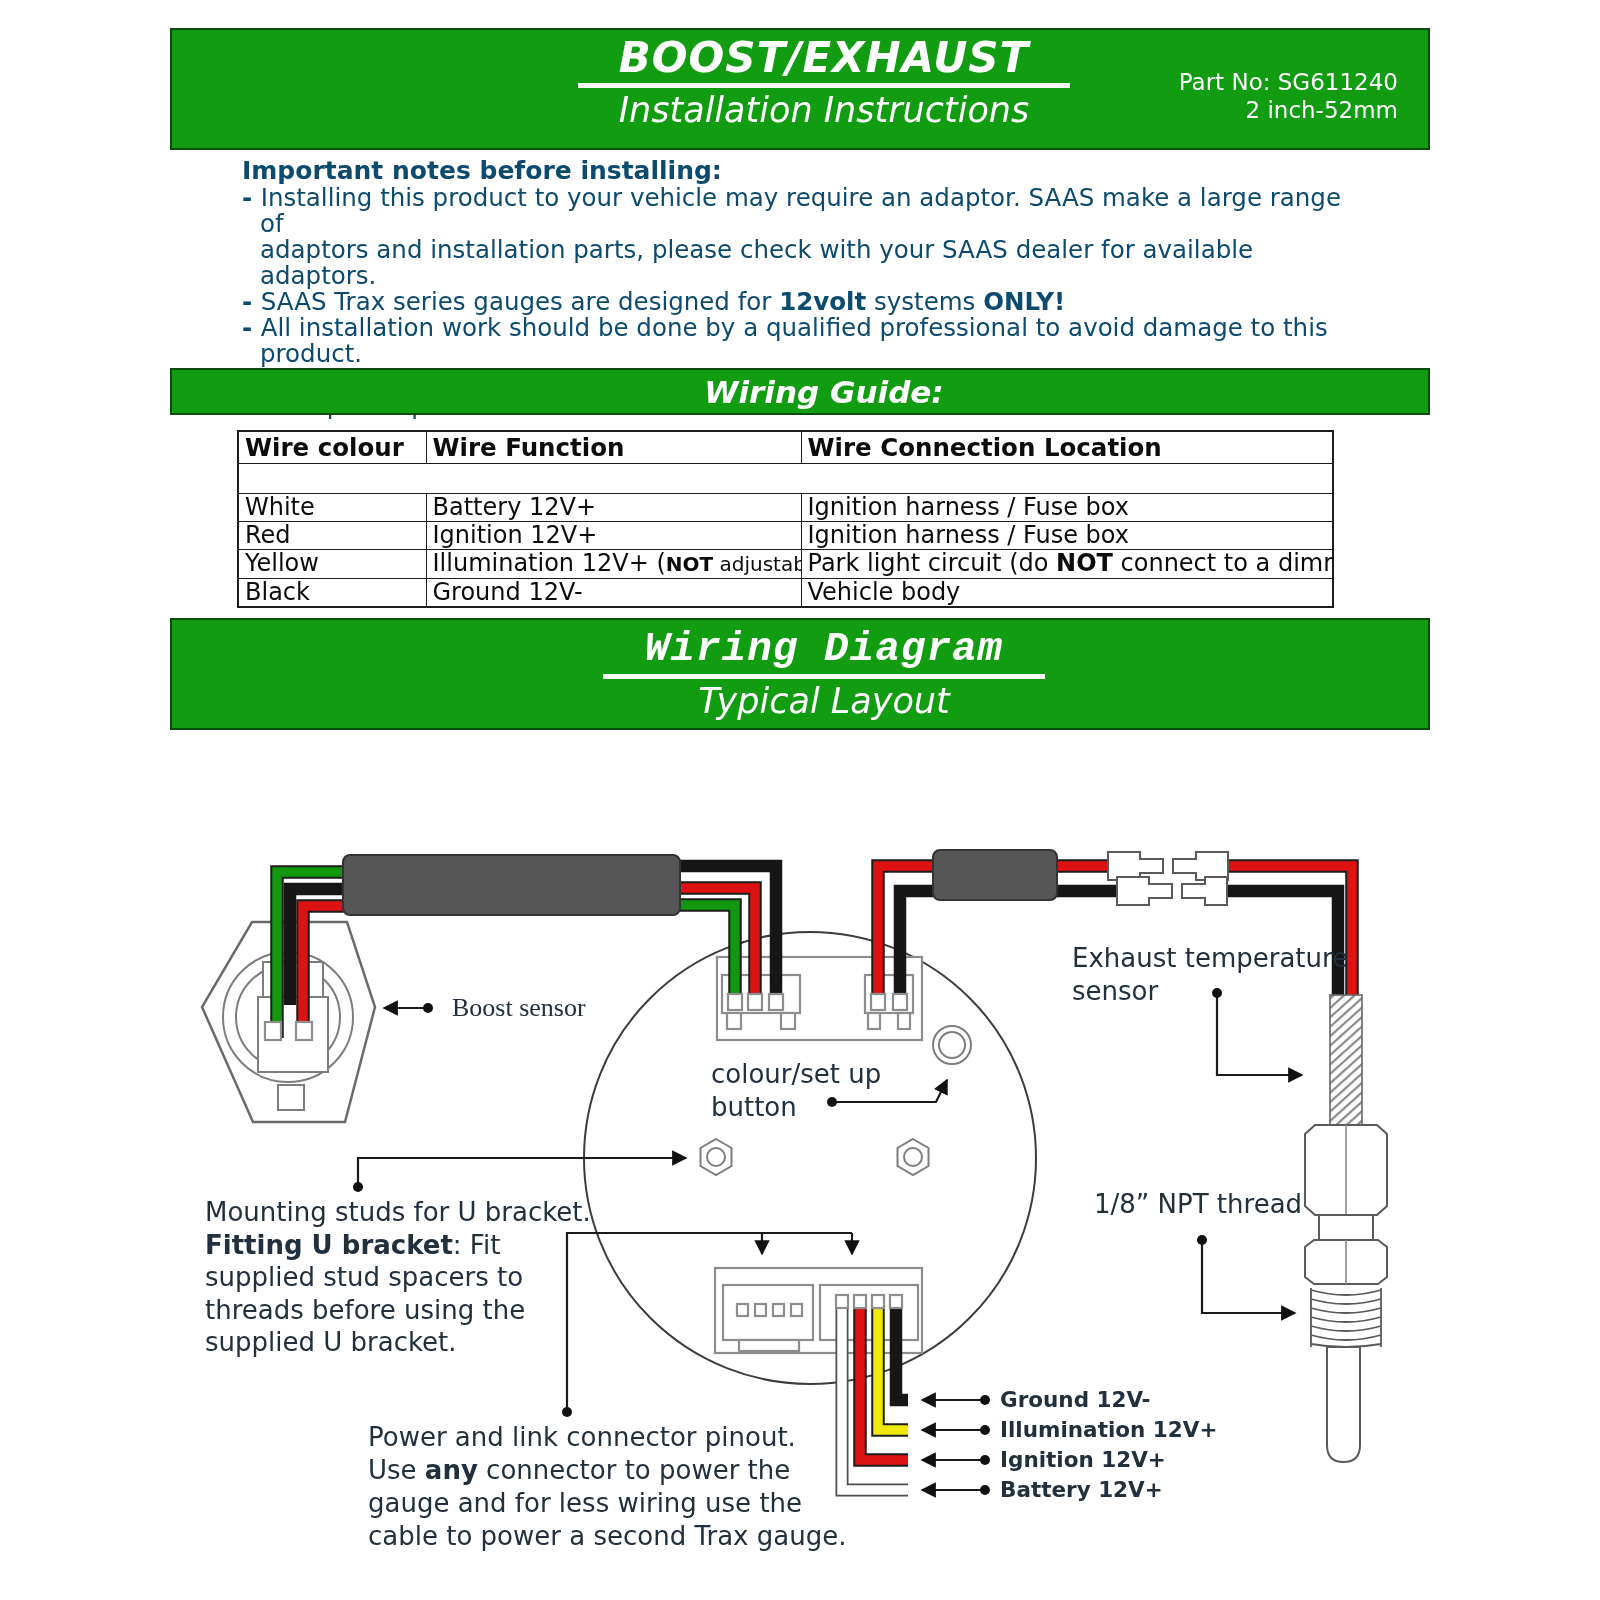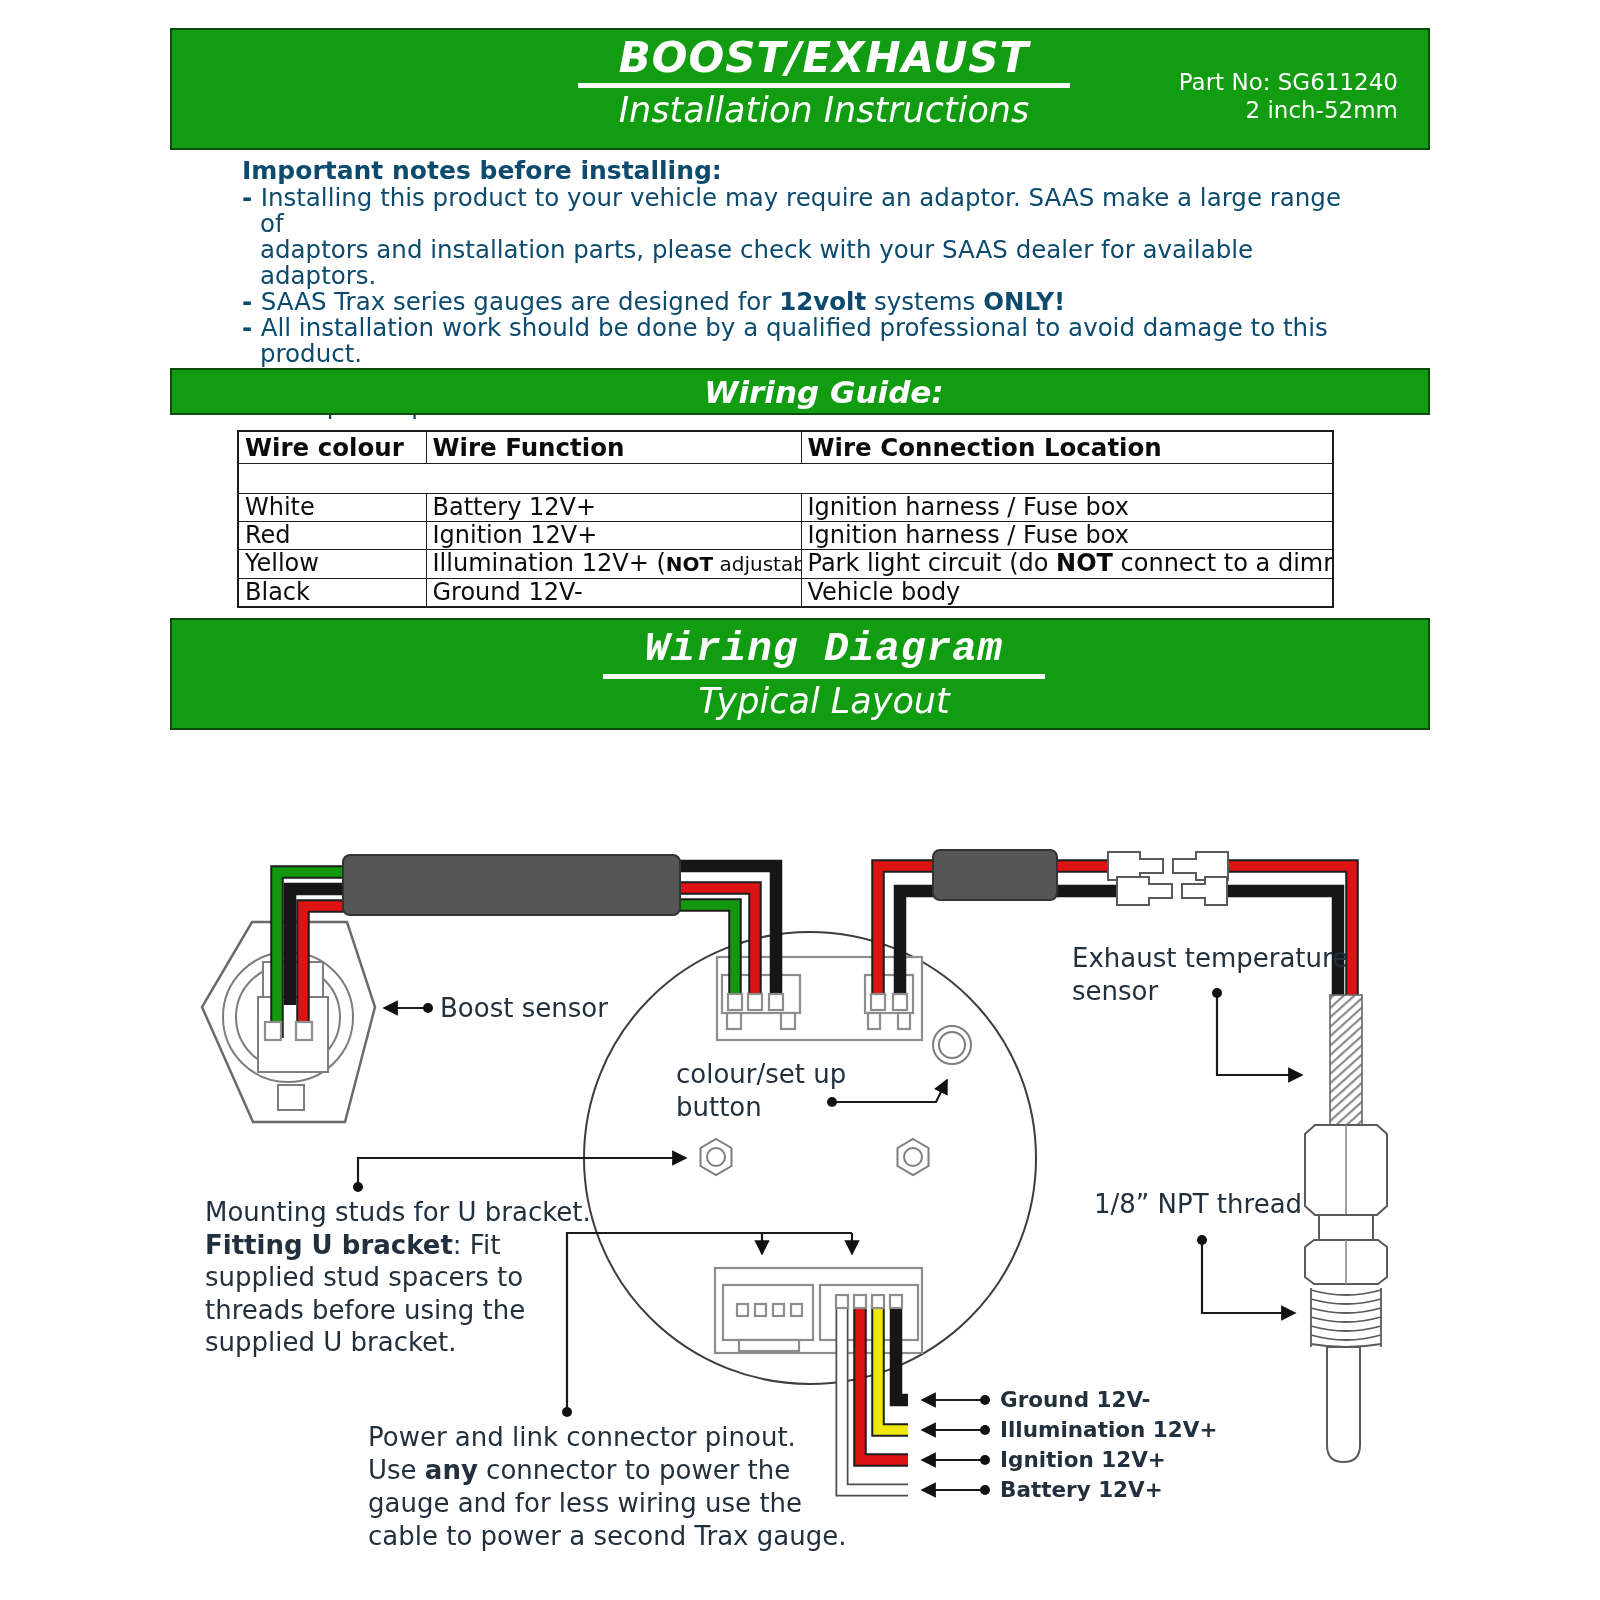--- a/index.html
+++ b/index.html
@@ -286,7 +286,7 @@
     <div class="bar-subtitle">Typical Layout</div>
   </div>
 
-  <div class="dlabel" style="left:440px;top:992px;">Boost sensor</div>
+  <div class="dlabel" style="left:452px;top:992px;font-family:Liberation Serif, serif;">Boost sensor</div>
 
   <div class="dlabel" style="left:1072px;top:942px;">
     <div>Exhaust temperature</div>

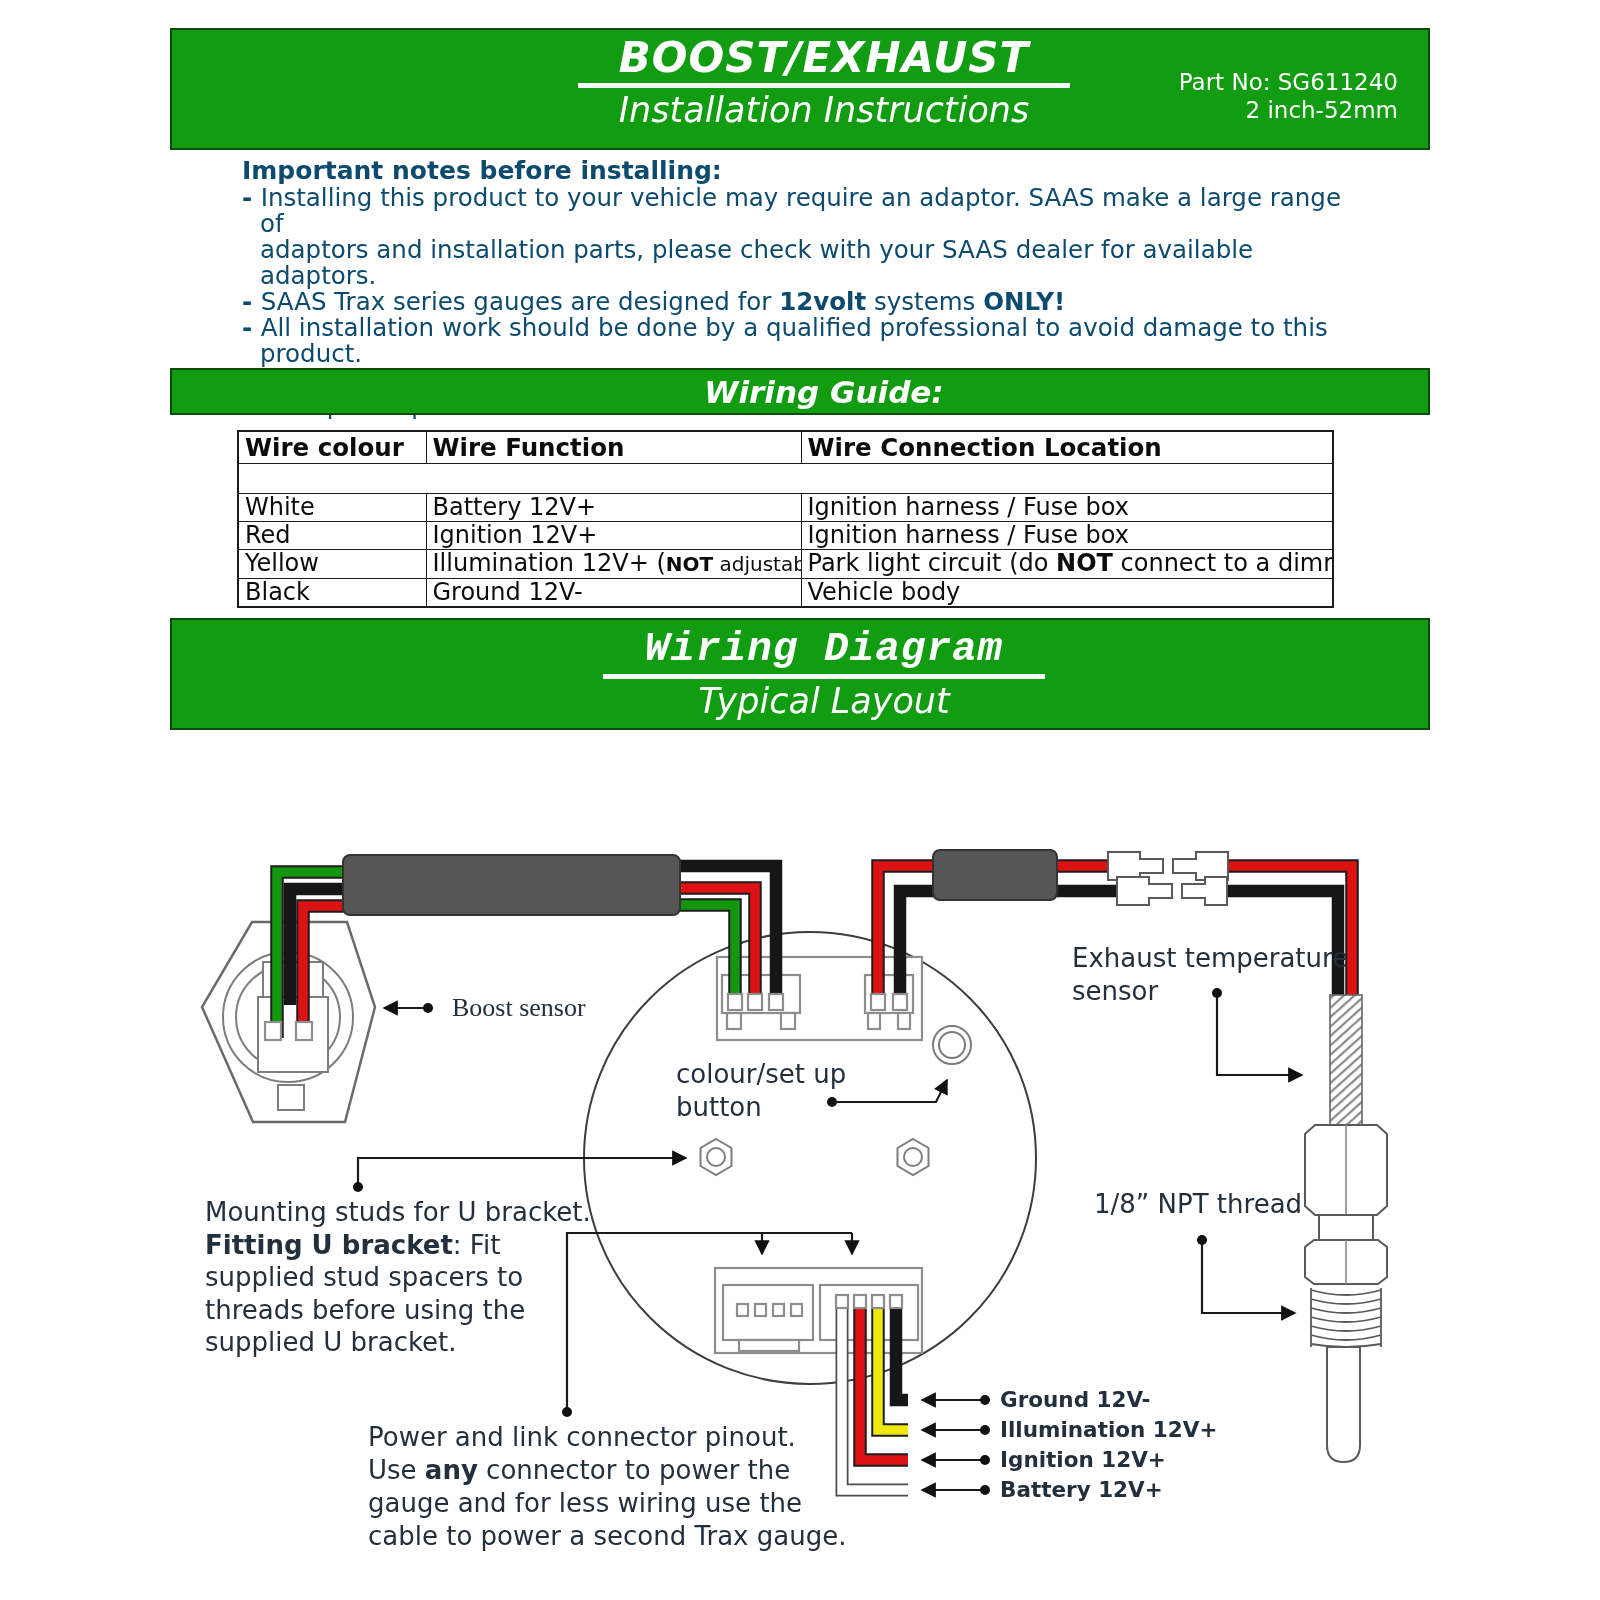--- a/index.html
+++ b/index.html
@@ -293,7 +293,7 @@
     <div>sensor</div>
   </div>
 
-  <div class="dlabel" style="left:676px;top:1058px;">
+  <div class="dlabel" style="left:711px;top:1058px;">
     <div>colour/set up</div>
     <div>button</div>
   </div>

